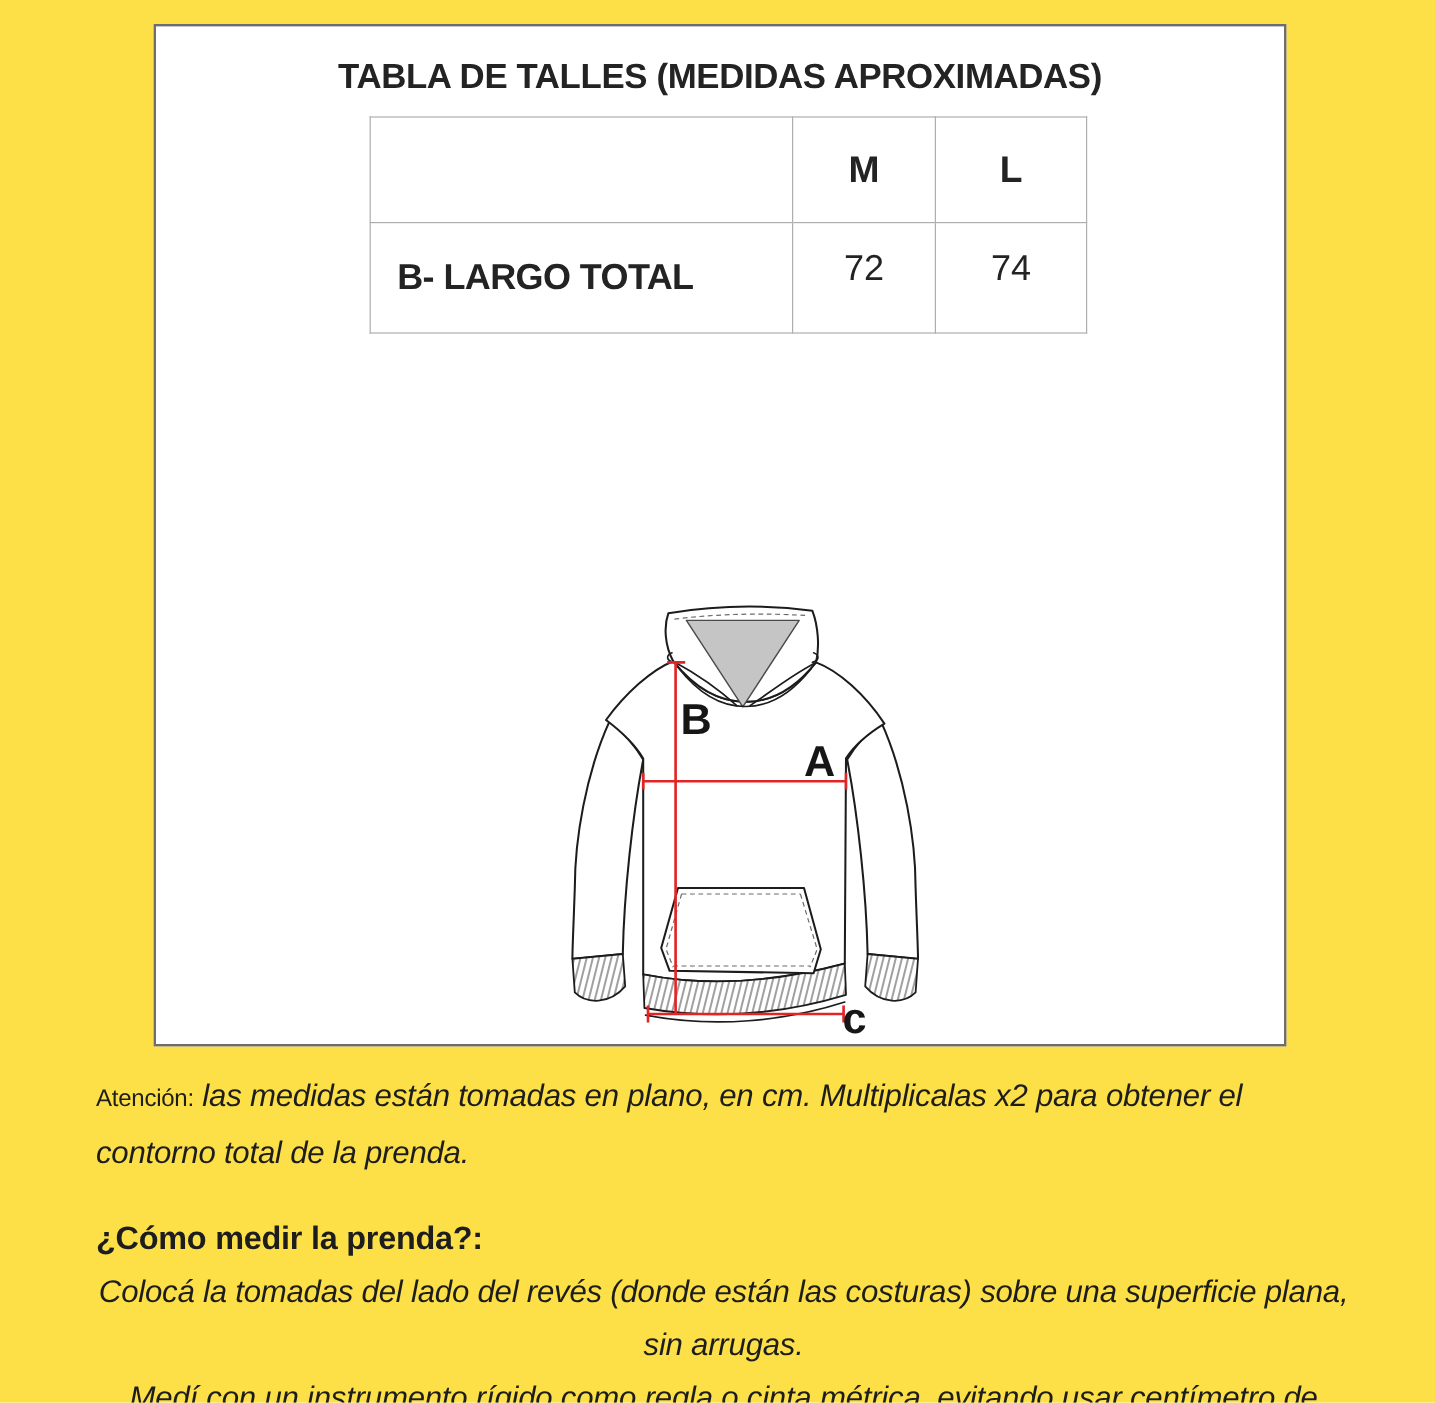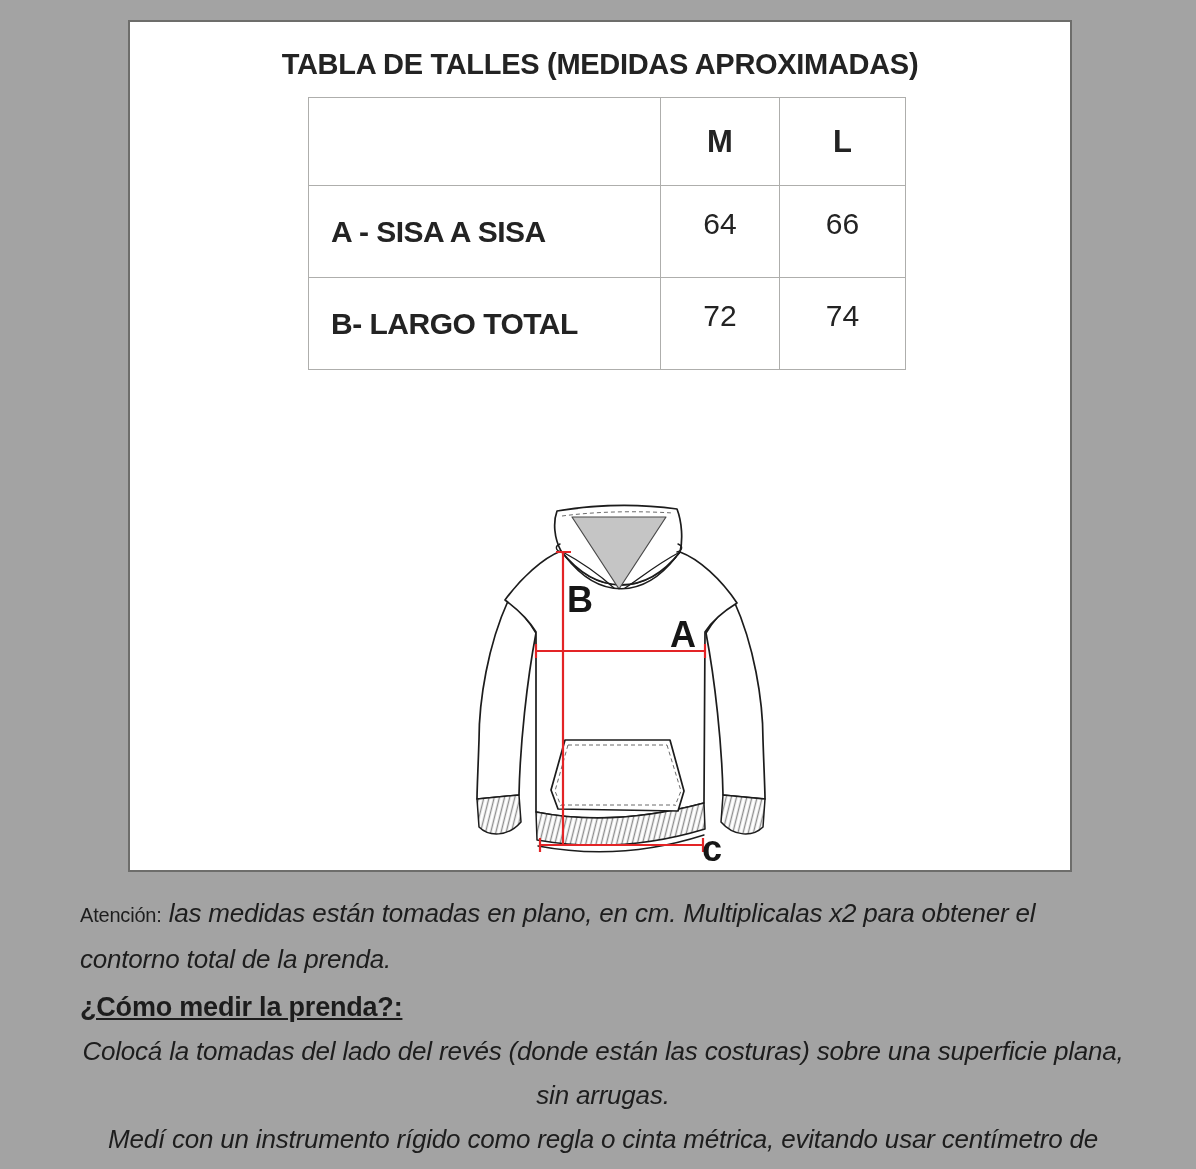--- a/index.html
+++ b/index.html
@@ -4,7 +4,7 @@
 <style>
   html,body { margin:0; padding:0; background:#ffffff; }
   .page {
-    position:relative; width:1196px; height:1169px; background:#a3a3a3;
+    position:relative; width:1196px; height:1169px; background:#fde047;
     font-family:"Liberation Sans", sans-serif; color:#1f1f1f; overflow:hidden;
   }
   .frame {

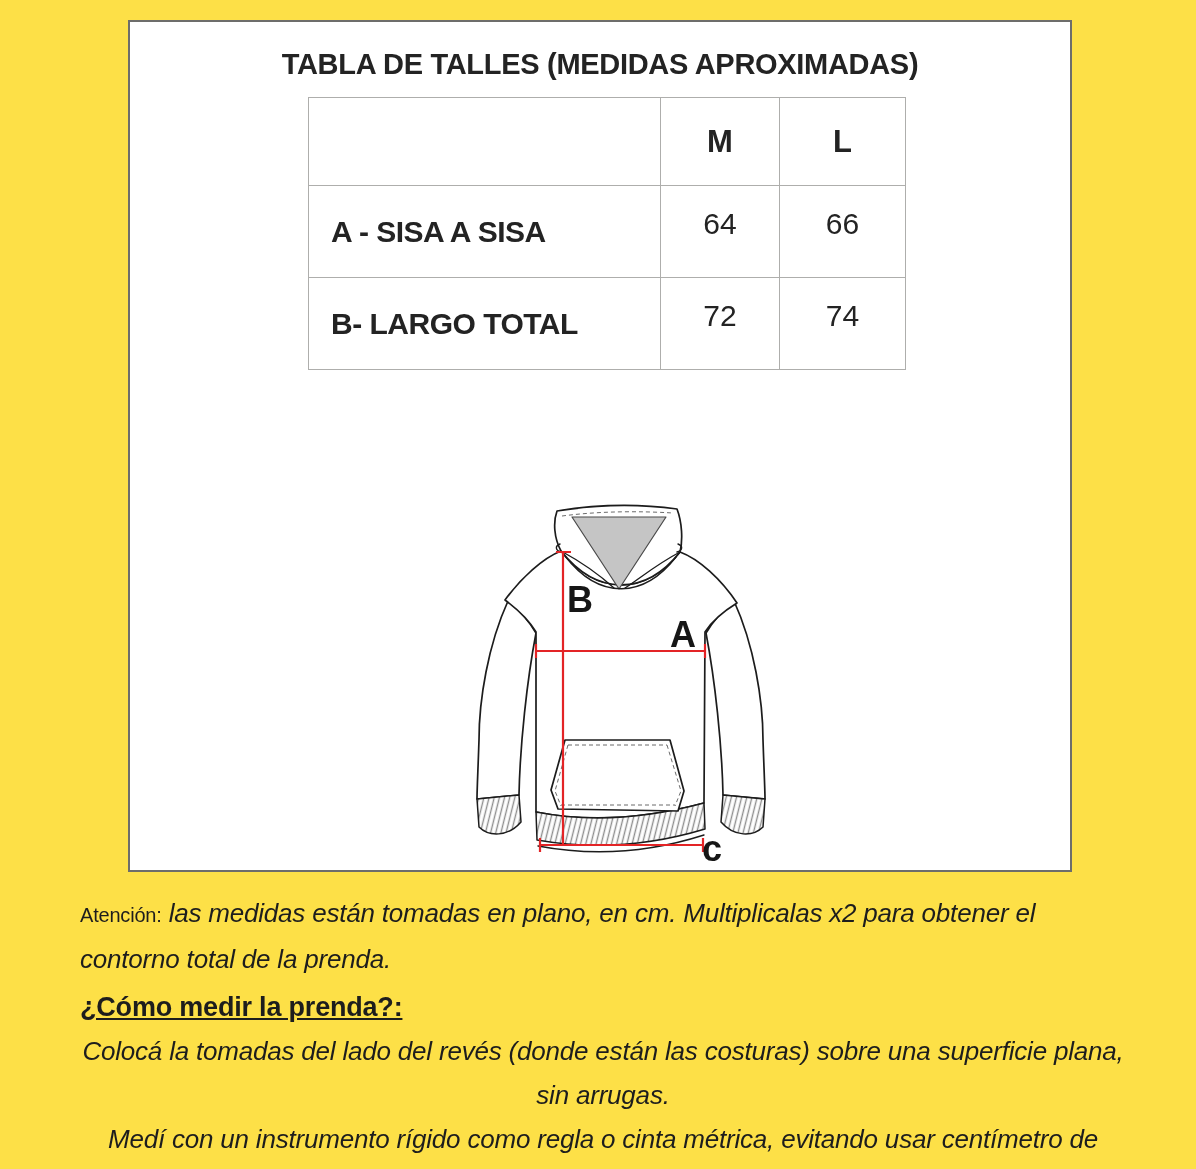--- a/index.html
+++ b/index.html
@@ -70,11 +70,6 @@
         <td class="size-head">L</td>
       </tr>
       <tr class="data-row">
-        <td class="label-cell">A - SISA A SISA</td>
-        <td class="value-cell">64</td>
-        <td class="value-cell">66</td>
-      </tr>
-      <tr class="data-row">
         <td class="label-cell">B- LARGO TOTAL</td>
         <td class="value-cell">72</td>
         <td class="value-cell">74</td>

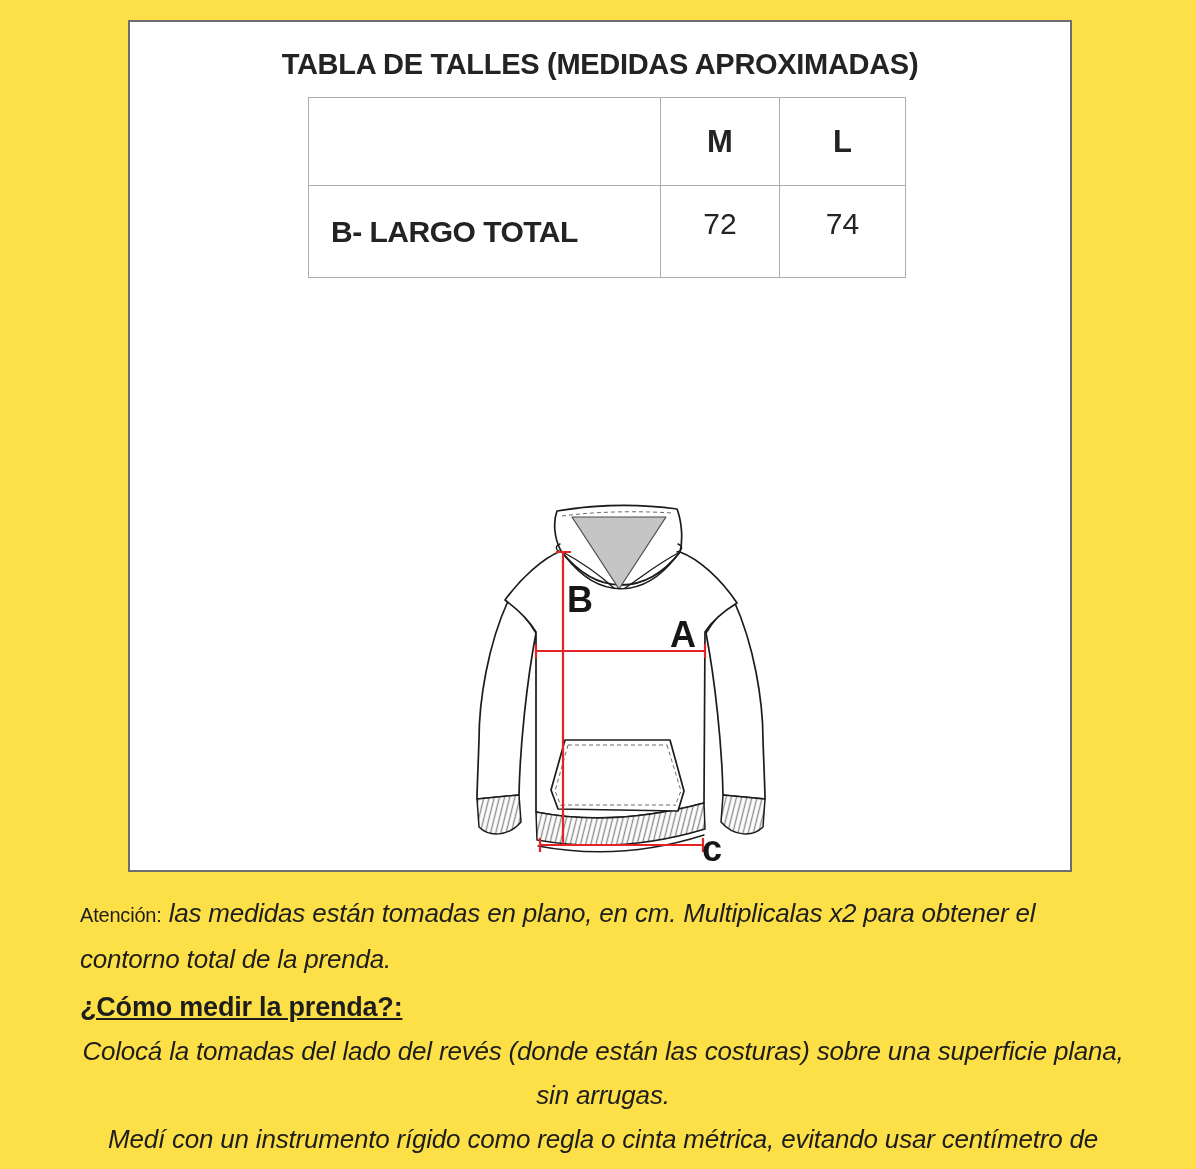--- a/index.html
+++ b/index.html
@@ -44,7 +44,7 @@
     font-size:26px; line-height:44px; letter-spacing:-0.2px; color:#1d1d1d;
   }
   .notes p { margin:0; }
-  .notes p.heading { font-weight:bold; margin-top:4px; font-size:27px;text-decoration:underline; }
+  .notes p.heading { font-weight:bold; margin-top:28px; font-size:27px; }
   .bold { font-weight:normal; font-style:normal; font-size:20px; }
   .it { font-style:italic;text-align:center; }
 </style>

